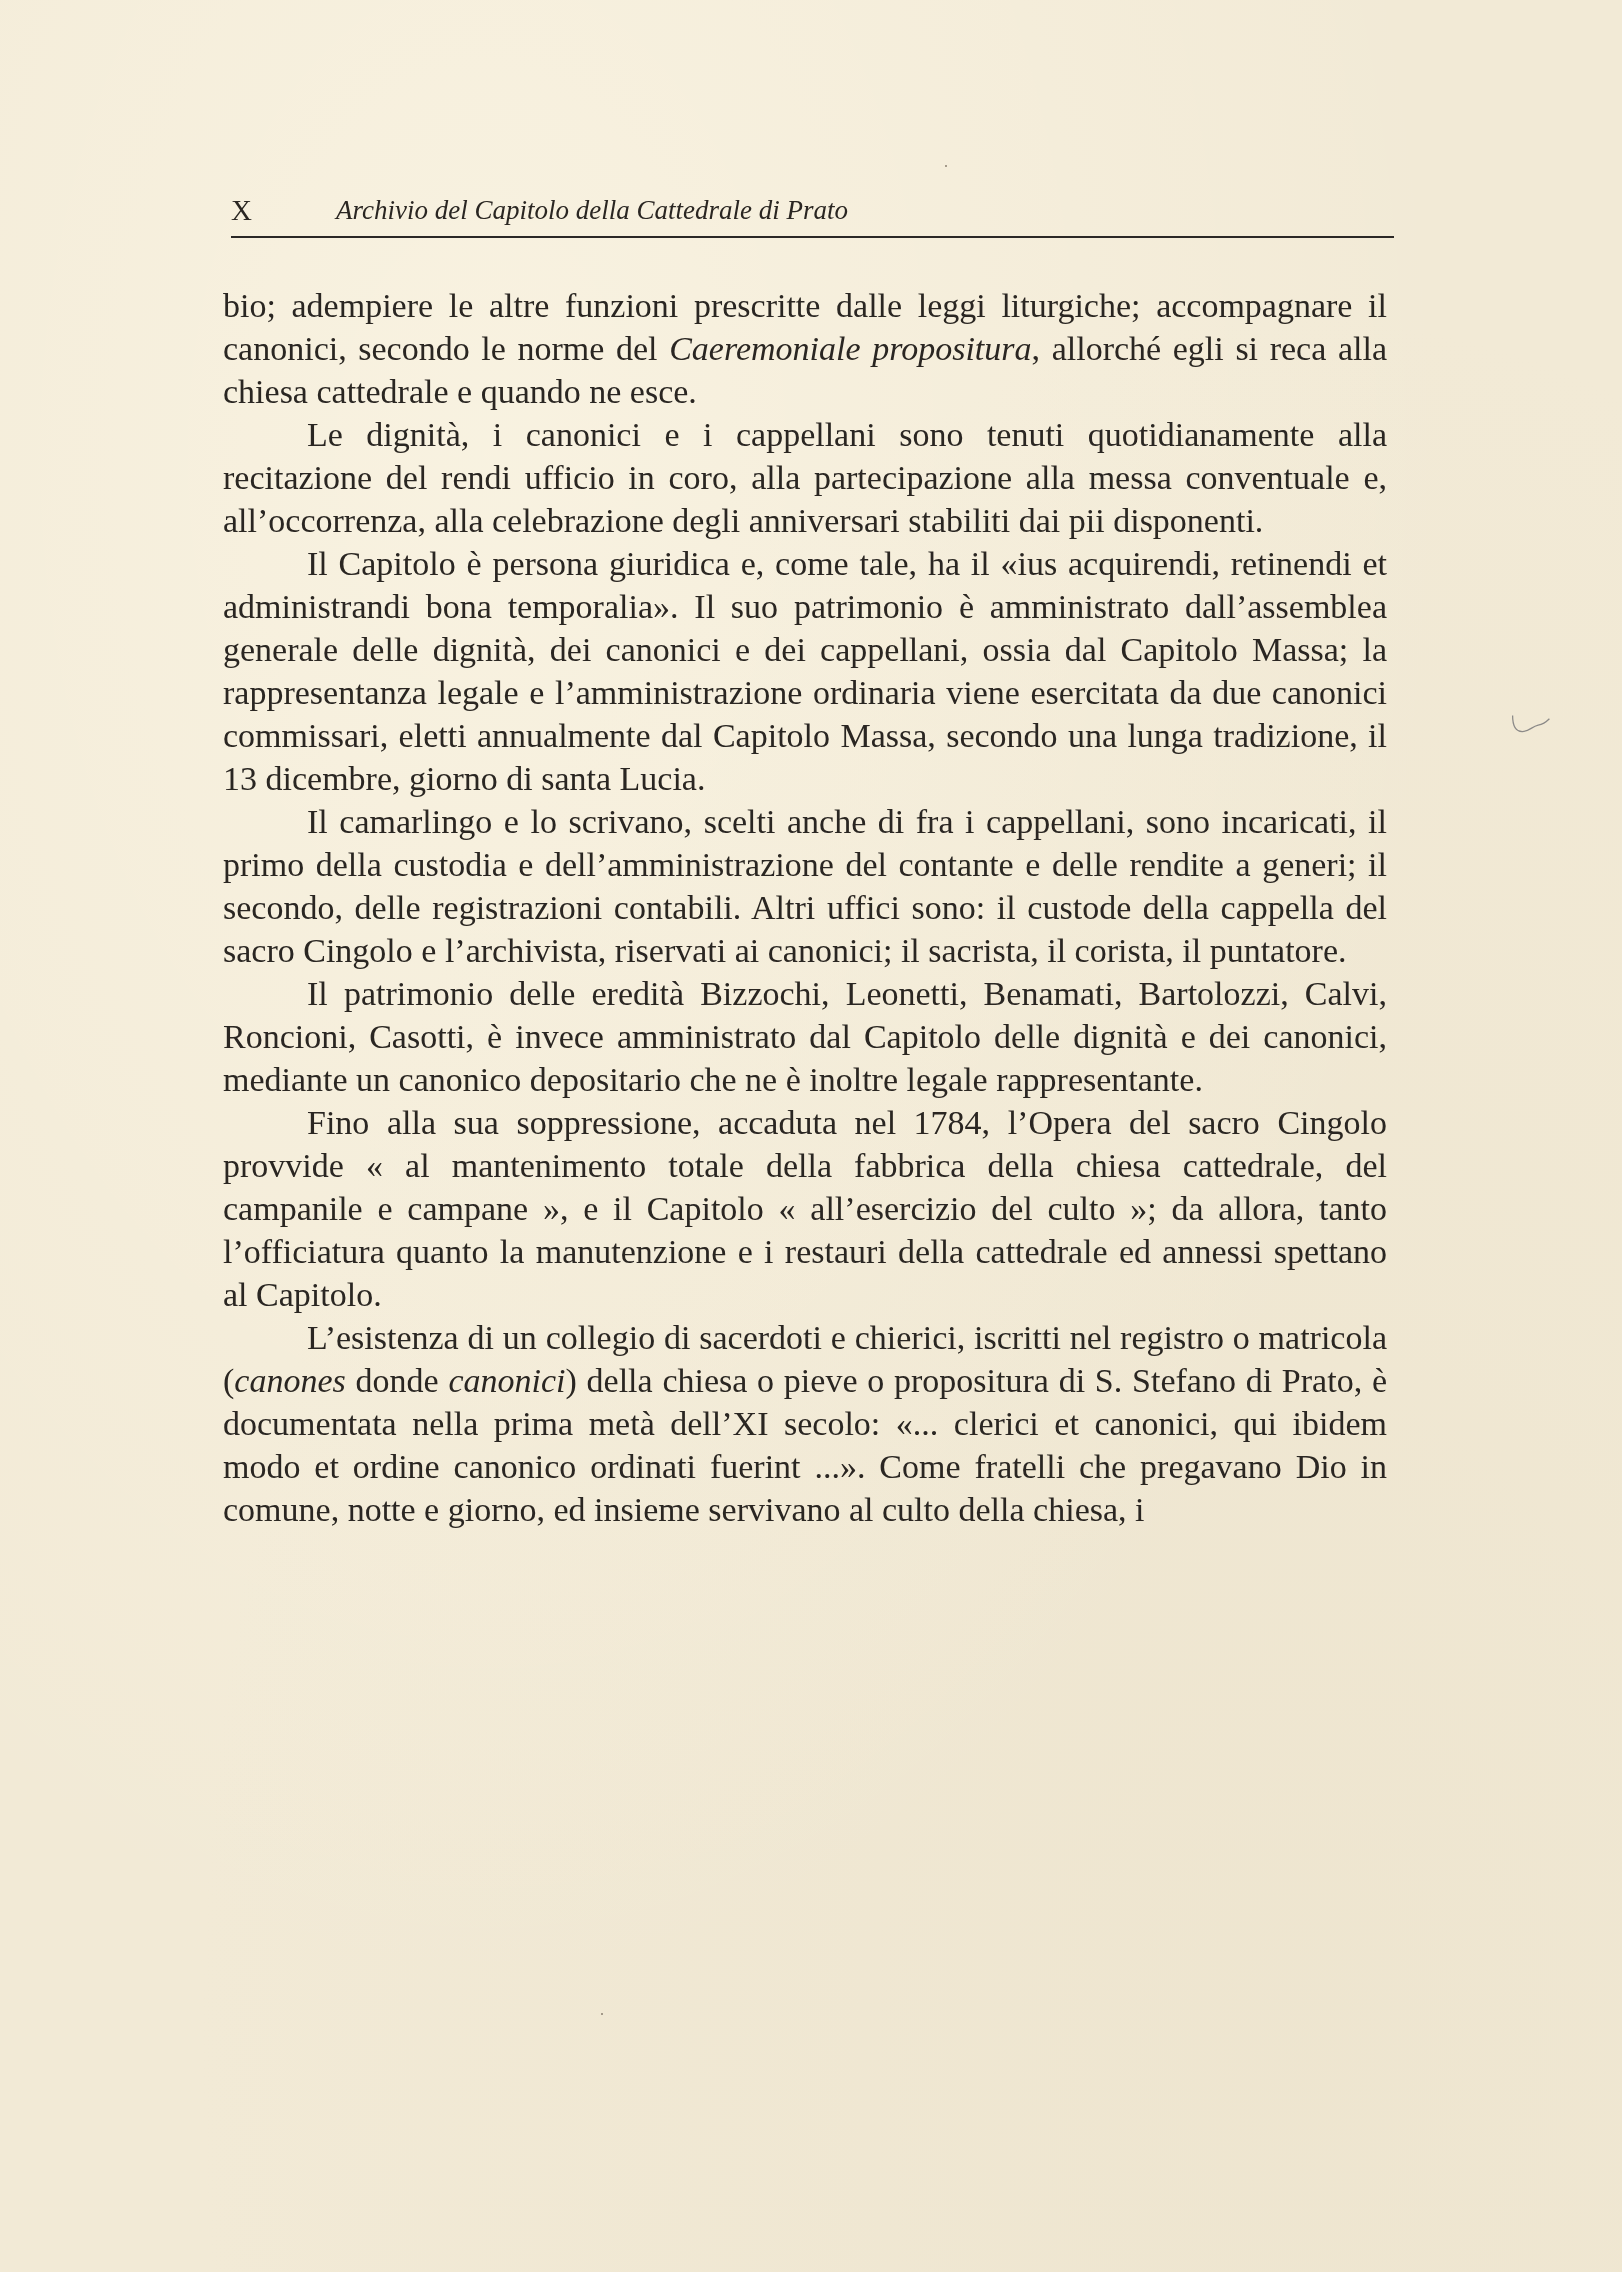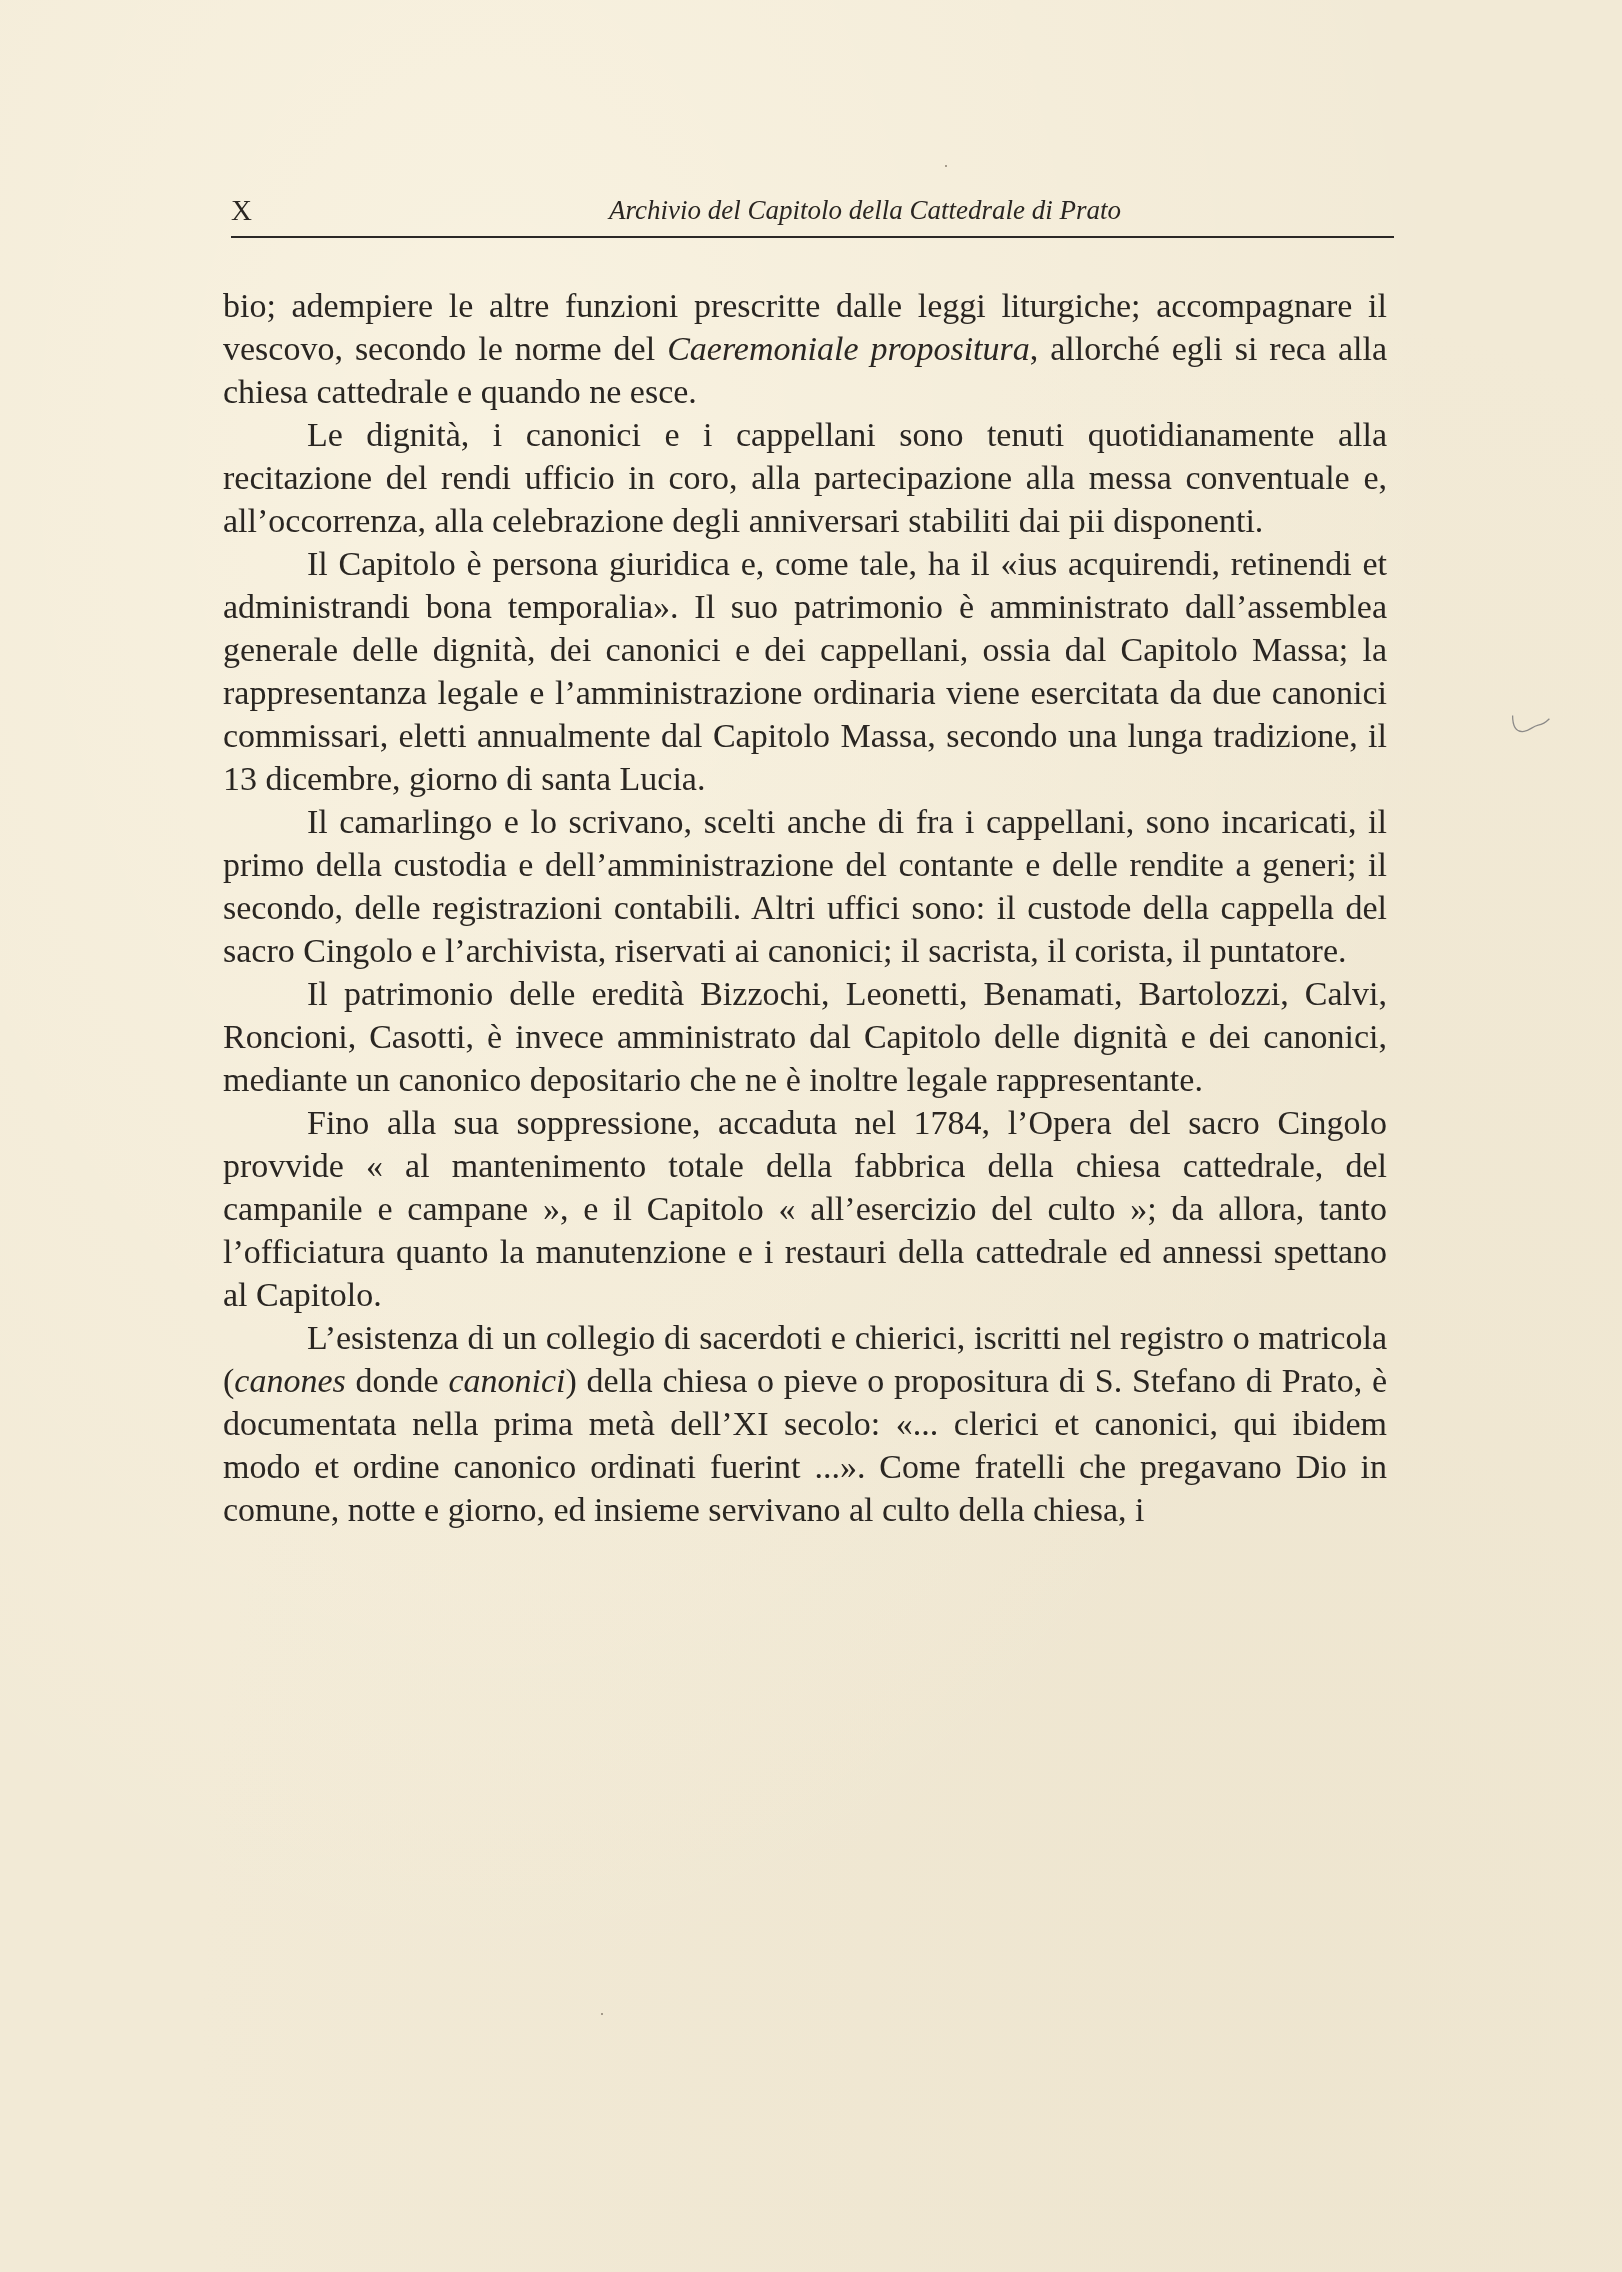--- a/index.html
+++ b/index.html
@@ -44,7 +44,7 @@
     left: 0;
     width: 100%;
     top: 0;
-    text-align: center;
+    text-align: left;
     font-style: italic;
     font-size: 27px;
     line-height: 42px;

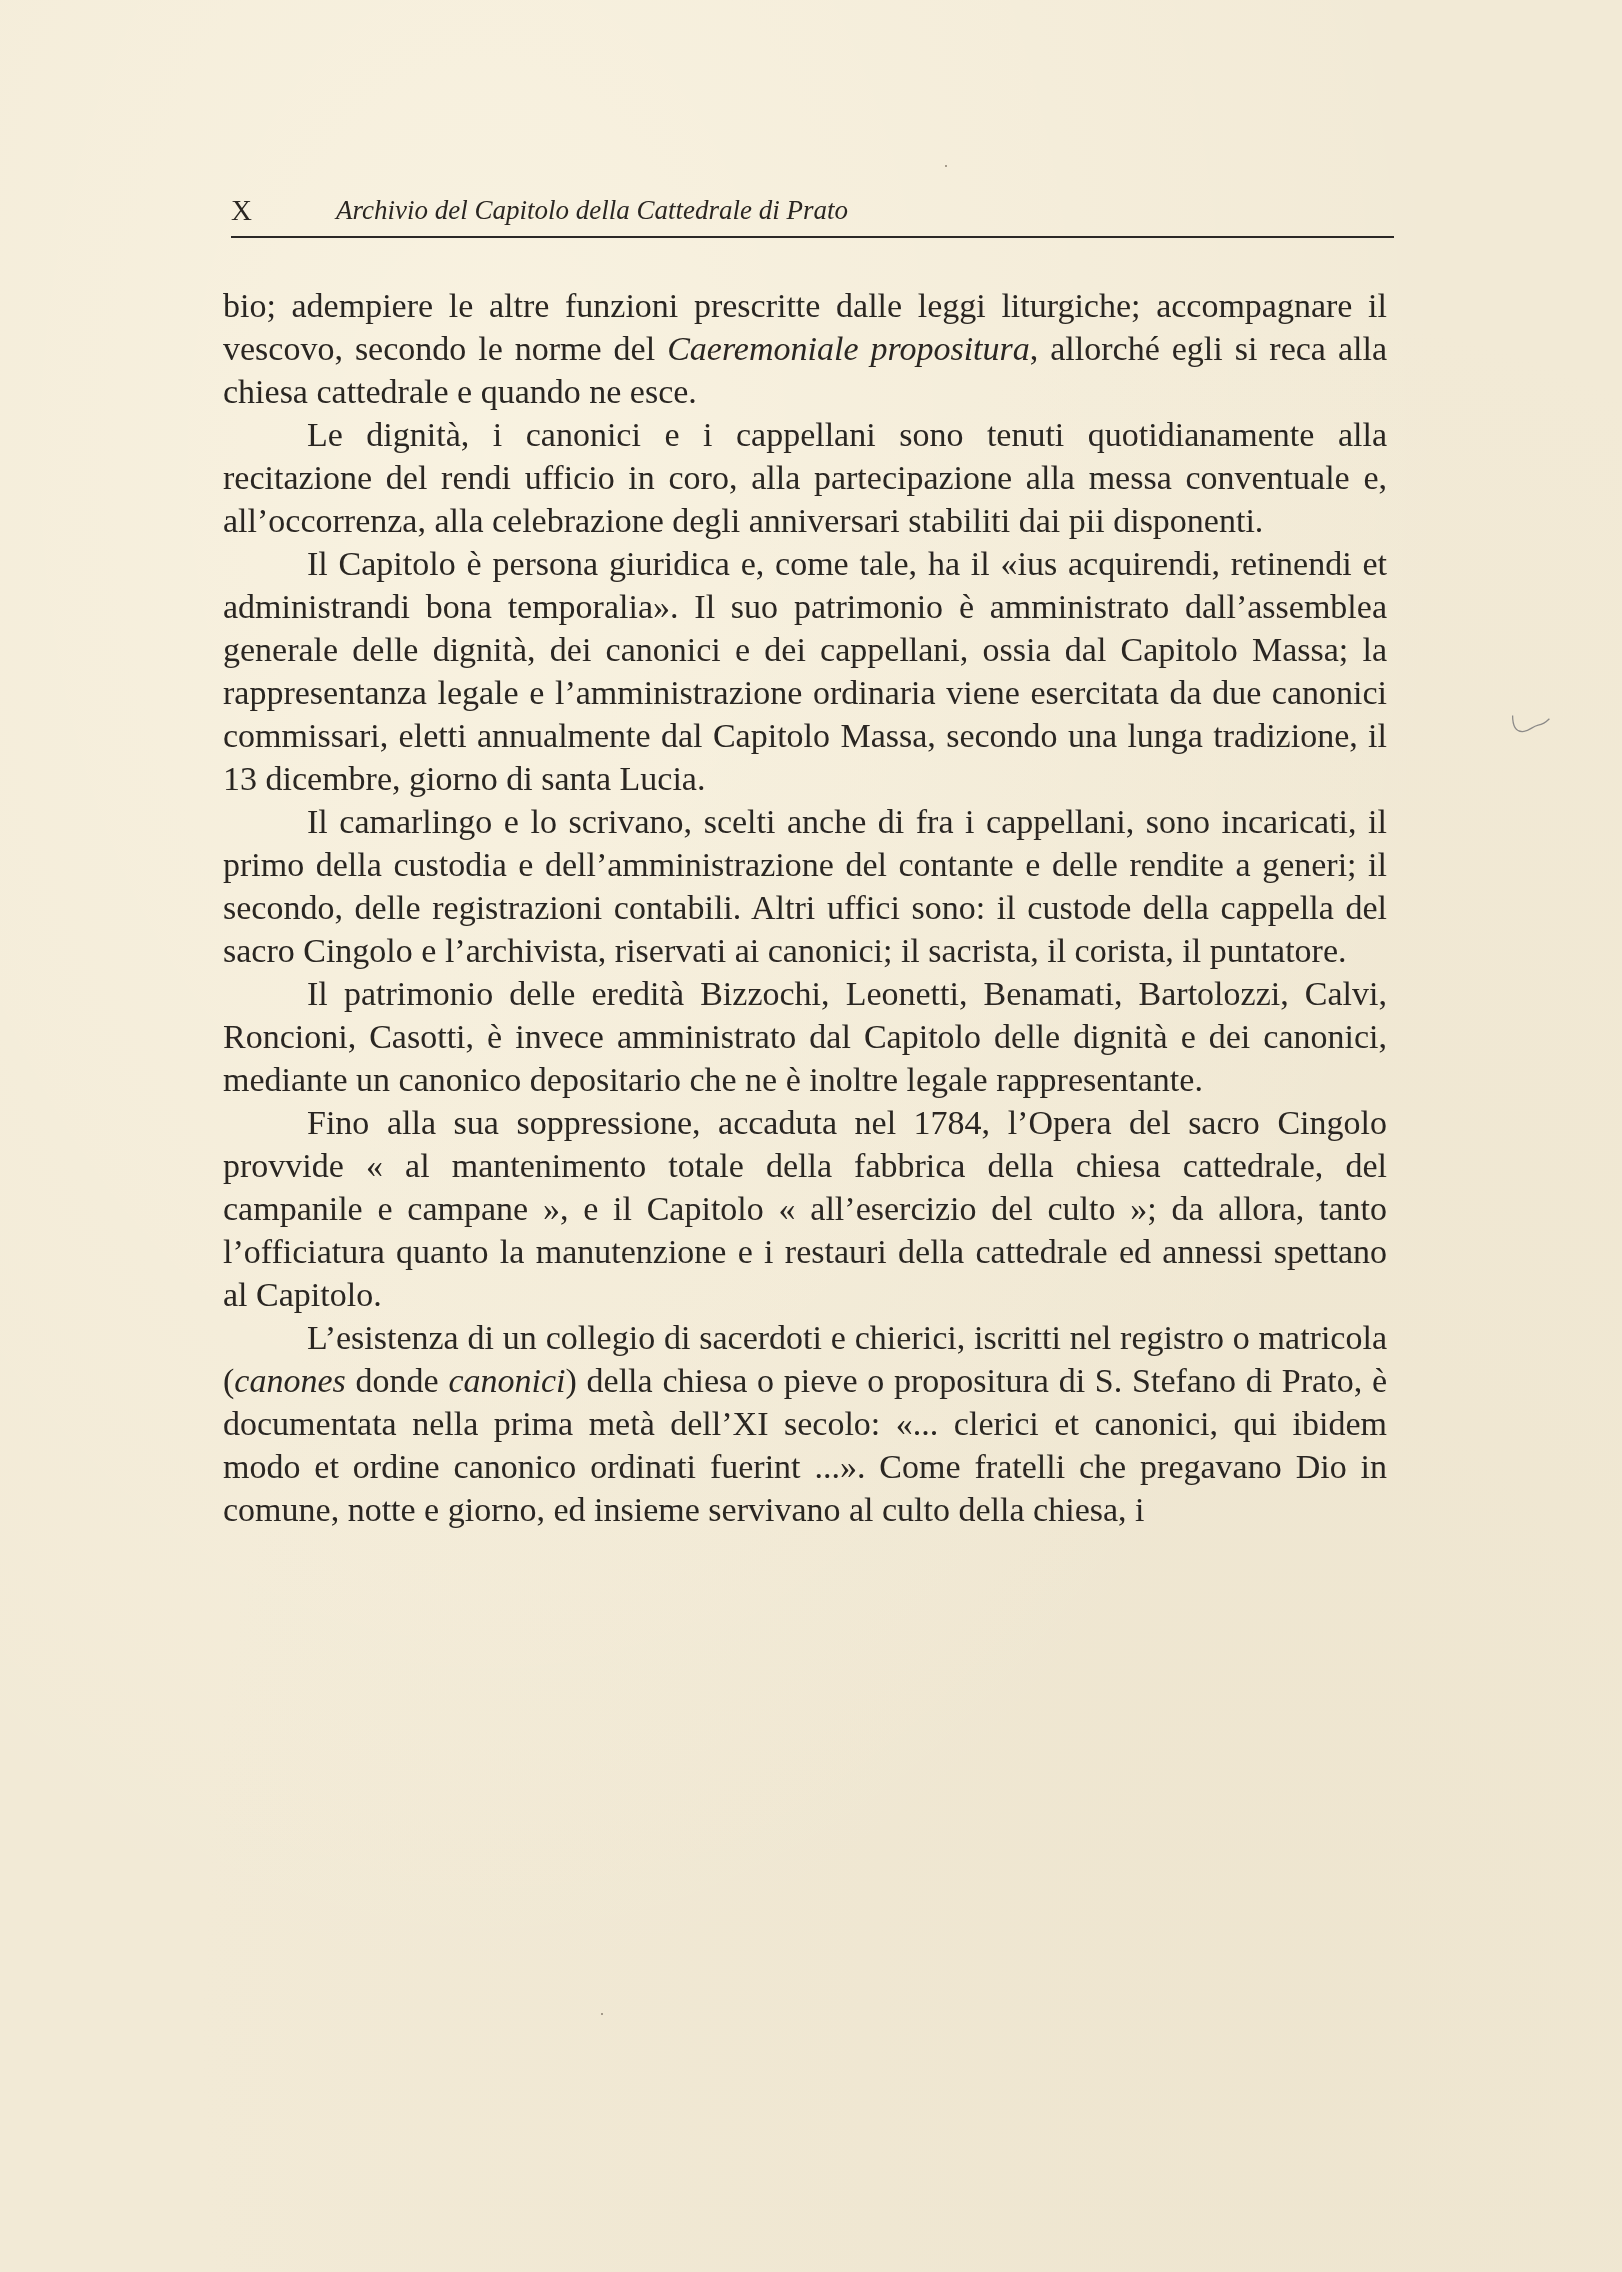--- a/index.html
+++ b/index.html
@@ -105,7 +105,7 @@
   <div class="header-rule"></div>
 
   <div class="body-text" id="body-text">
-      <p><span>bio; adempiere le altre funzioni prescritte dalle leggi liturgiche; accompagnare il vescovo, secondo le norme del </span><em>Caeremoniale propositura</em><span>, allorché egli si reca alla chiesa cattedrale e quando ne esce.</span></p>
+      <p><span>bio; adempiere le altre funzioni prescritte dalle leggi liturgiche; accompagnare il canonici, secondo le norme del </span><em>Caeremoniale propositura</em><span>, allorché egli si reca alla chiesa cattedrale e quando ne esce.</span></p>
       <p class="indent"><span>Le dignità, i canonici e i cappellani sono tenuti quotidiana­mente alla recitazione del rendi ufficio in coro, alla partecipazione alla messa conventuale e, all’occorrenza, alla celebrazione degli anniversari stabiliti dai pii disponenti.</span></p>
       <p class="indent"><span>Il Capitolo è persona giuridica e, come tale, ha il «ius acqui­rendi, retinendi et administrandi bona temporalia». Il suo patrimo­nio è amministrato dall’assemblea generale delle dignità, dei cano­nici e dei cappellani, ossia dal Capitolo Massa; la rappresentanza legale e l’amministrazione ordinaria viene esercitata da due canoni­ci commissari, eletti annualmente dal Capitolo Massa, secondo una lunga tradizione, il 13 dicembre, giorno di santa Lucia.</span></p>
       <p class="indent"><span>Il camarlingo e lo scrivano, scelti anche di fra i cappellani, sono incaricati, il primo della custodia e dell’amministrazione del contante e delle rendite a generi; il secondo, delle registrazioni contabili. Altri uffici sono: il custode della cappella del sacro Cingolo e l’archivista, riservati ai canonici; il sacrista, il corista, il puntatore.</span></p>

